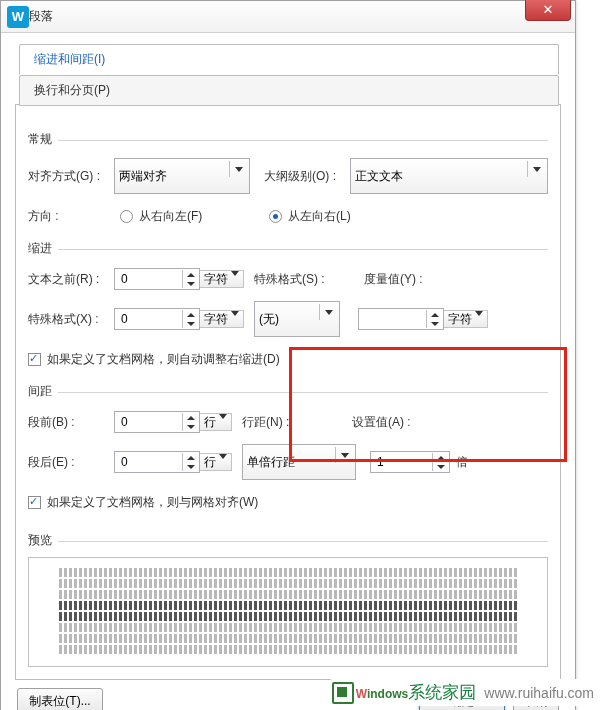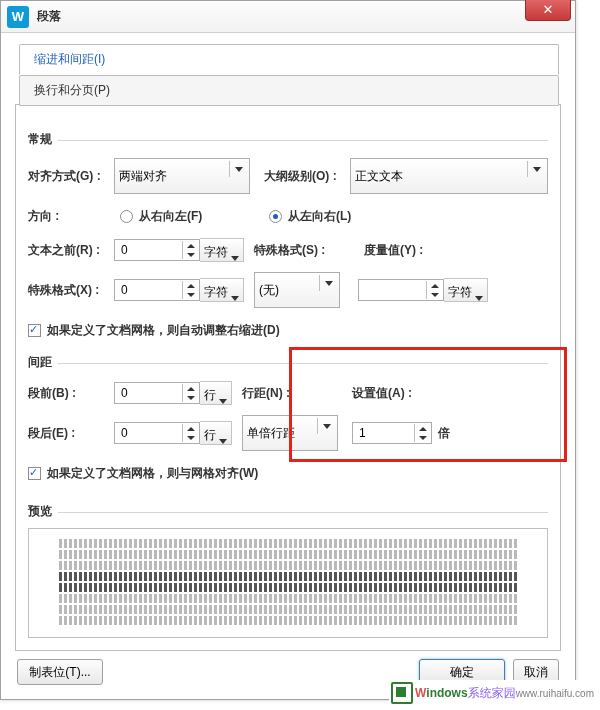--- a/index.html
+++ b/index.html
@@ -7,7 +7,7 @@
   .window { width: 576px; border: 1px solid #a0a0a0; background: #fff; position: absolute; top: 0; left: 0; box-shadow: 0 0 4px rgba(0,0,0,.2); }
   .titlebar { height: 32px; background: linear-gradient(#fdfdfd,#f2f2f2); border-bottom: 1px solid #d0d0d0; display: flex; align-items: center; padding: 0 6px; position: relative; }
   .app-icon { width: 22px; height: 22px; background: #0f9bd8; border-radius: 3px; display: flex; align-items: center; justify-content: center; color: #fff; font-weight: bold; font-size: 13px; }
-  .title { margin-left: 8px; color: #333; font-weight: bold; }
+  .title { color: #333; }
   .close-btn { position: absolute; top: -2px; right: 4px; width: 46px; height: 22px; background: linear-gradient(#e26666,#c43a3a); border: 1px solid #9e2b2b; border-top: none; border-radius: 0 0 4px 4px; color: #fff; display: flex; align-items: center; justify-content: center; font-size: 13px; }
   .body { padding: 10px 14px 14px; }
   .tabs { display: flex; padding-left: 4px; margin-bottom: -1px; flex-direction: column; }

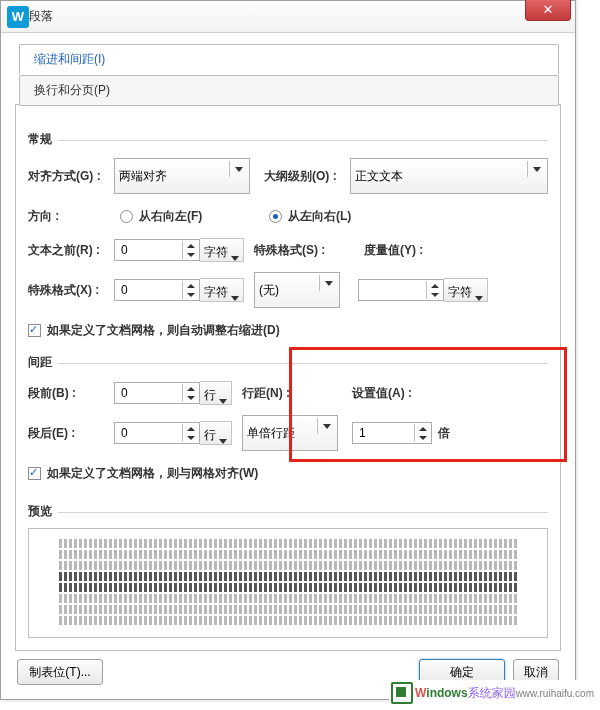--- a/index.html
+++ b/index.html
@@ -18,7 +18,7 @@
   .group-head .lbl { margin-right: 6px; }
   .group-head .line { flex: 1; border-top: 1px solid #d4d4d4; margin-top: 2px; }
   .row { display: flex; align-items: center; margin-top: 10px; min-height: 24px; }
-  .lbl { color: #333; font-weight: bold; }
+  .lbl { color: #333; }
   .labcell { width: 86px; }
   .combo { height: 22px; border: 1px solid #abadb3; background: linear-gradient(#fff,#f1f1f1); display: flex; align-items: center; padding: 17px 4px; position: relative; }
   .combo .arrow { position: absolute; right: 2px; top: 2px; width: 18px; height: 16px; border-left: 1px solid #c0c0c0; display:flex;align-items:center;justify-content:center; }

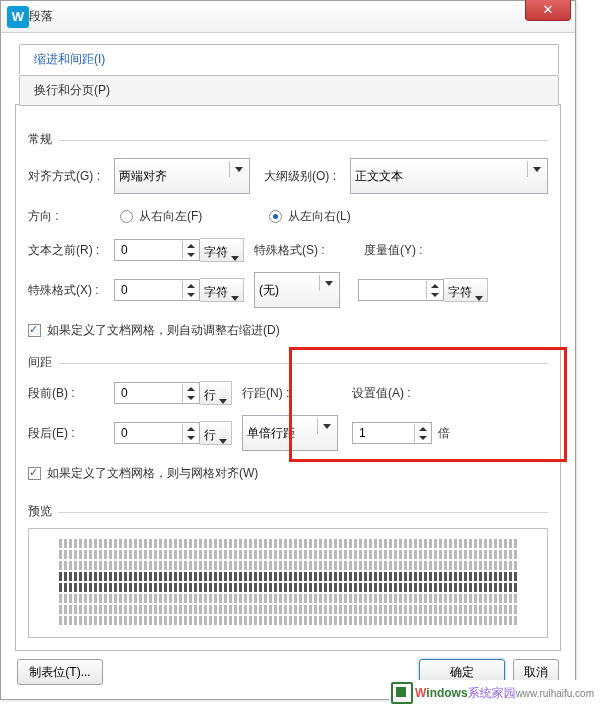--- a/index.html
+++ b/index.html
@@ -91,6 +91,10 @@
         <span class="lbl">从左向右(L)</span>
       </div>
 
+      <div class="group-head">
+        <span class="lbl">缩进</span>
+        <span class="line"></span>
+      </div>
       <div class="row">
         <span class="lbl labcell">文本之前(R) :</span>
         <div class="spinbox" style="width:86px">

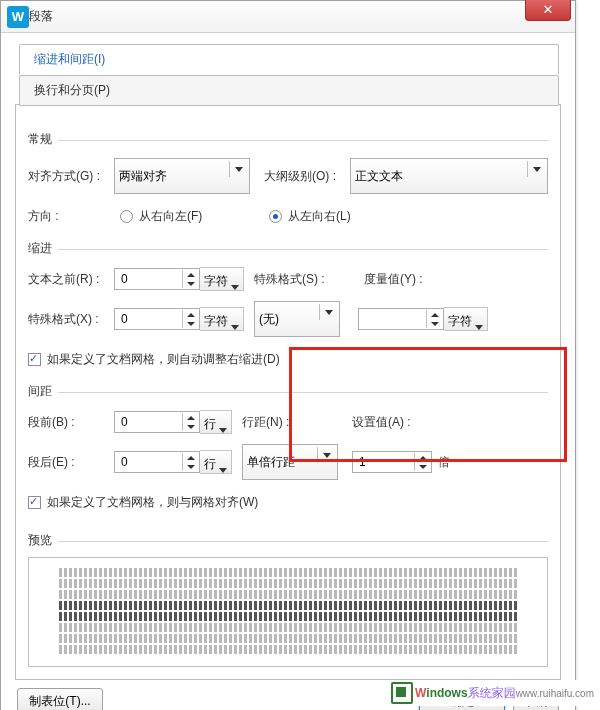--- a/index.html
+++ b/index.html
@@ -29,7 +29,7 @@
   .spinbox .spinbtns span::before { content:""; border-left:4px solid transparent; border-right:4px solid transparent; }
   .spinbox .spinbtns span.up::before { border-bottom:4px solid #333; }
   .spinbox .spinbtns span.dn::before { border-top:4px solid #333; }
-  .unitbtn { height: 24px; border: 1px solid #c4c4c4; border-left:none; background: linear-gradient(#fff,#ececec); display: flex; align-items:flex-end; padding: 0 4px; }
+  .unitbtn { height: 18px; border: 1px solid #c4c4c4; border-left:none; background: linear-gradient(#fff,#ececec); display: flex; align-items:flex-start; padding: 0 4px; }
   .unitbtn::after { content:""; margin-left:3px; border-left:4px solid transparent; border-right:4px solid transparent; border-top:5px solid #333; }
   .radio { width:13px; height:13px; border:1px solid #8d8d8d; border-radius:50%; margin-right:6px; background:#fff; position:relative; }
   .radio.checked::after { content:""; width:5px; height:5px; background:#1a5fbf; border-radius:50%; position:absolute; left:3px; top:3px; }

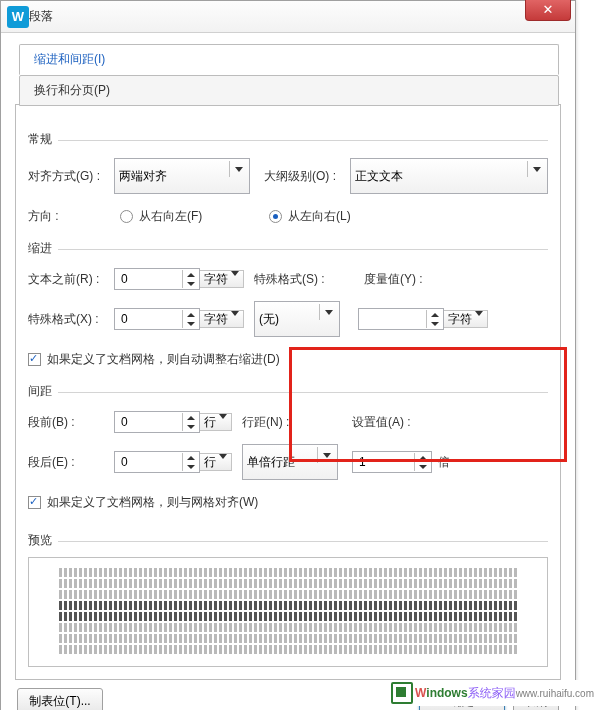--- a/index.html
+++ b/index.html
@@ -180,7 +180,7 @@
             <span>行</span>
           </div>
         <span style="width:10px"></span>
-        <div class="combo" style="width:96px">
+        <div class="combo" style="width:114px">
           <span>单倍行距</span>
           <span class="arrow"></span>
         </div>

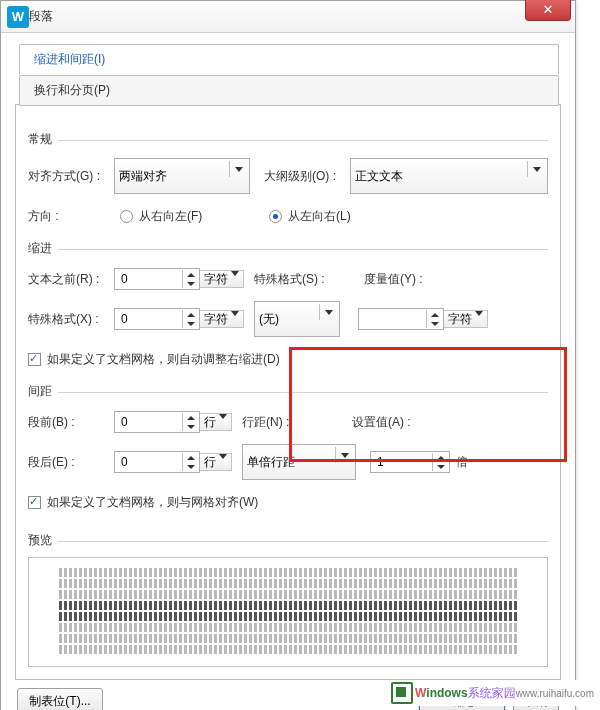--- a/index.html
+++ b/index.html
@@ -236,7 +236,7 @@
 
 <div class="watermark">
   <div class="logo"></div>
-  <span class="text1"><b>W</b><span>indows</span><span style="color:#8b5cf6;font-weight:normal;font-size:12px;">系统家园</span></span>
+  <span class="text1"><b>W</b><span>indows</span><span style="color:#15803d;font-weight:normal;font-size:17px;">系统家园</span></span>
   <span class="sub">www.ruihaifu.com</span>
 </div>
 

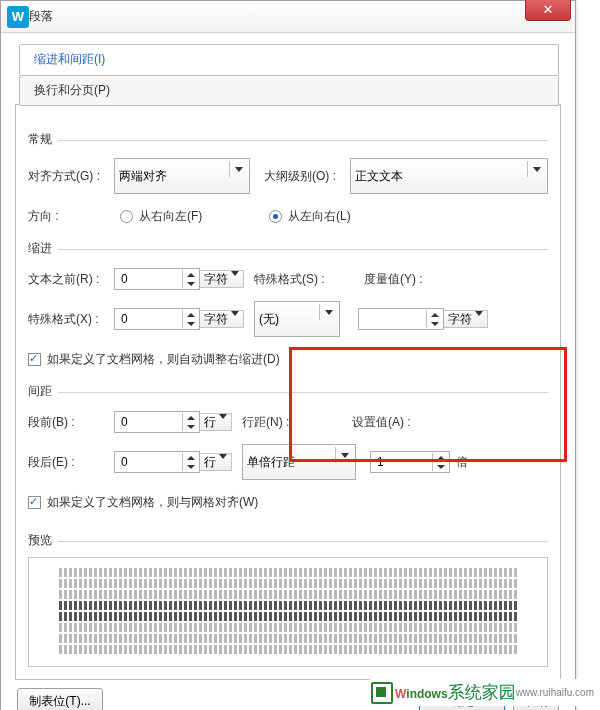--- a/index.html
+++ b/index.html
@@ -47,7 +47,7 @@
   .watermark .logo::before { content:""; position:absolute; left:3px; top:3px; width:10px; height:10px; background:#2e7d32; }
   .watermark .text1 { color:#2e7d32; font-family:Arial,sans-serif; font-weight:bold; font-size:14px; margin-left:2px; }
   .watermark .text1 b { color:#d9534f; }
-  .watermark .sub { font-size:10px; color:#808080; margin-left:0; }
+  .watermark .sub { font-size:14px; color:#808080; margin-left:8px; }
 </style>
 </head>
 <body>

